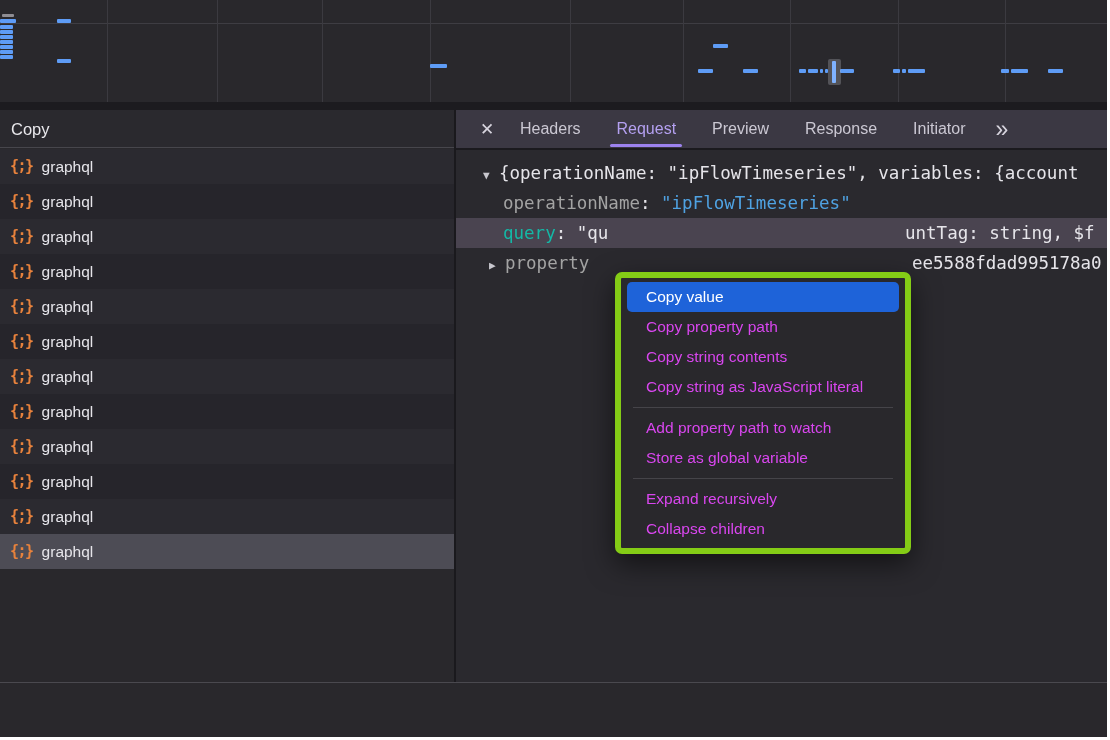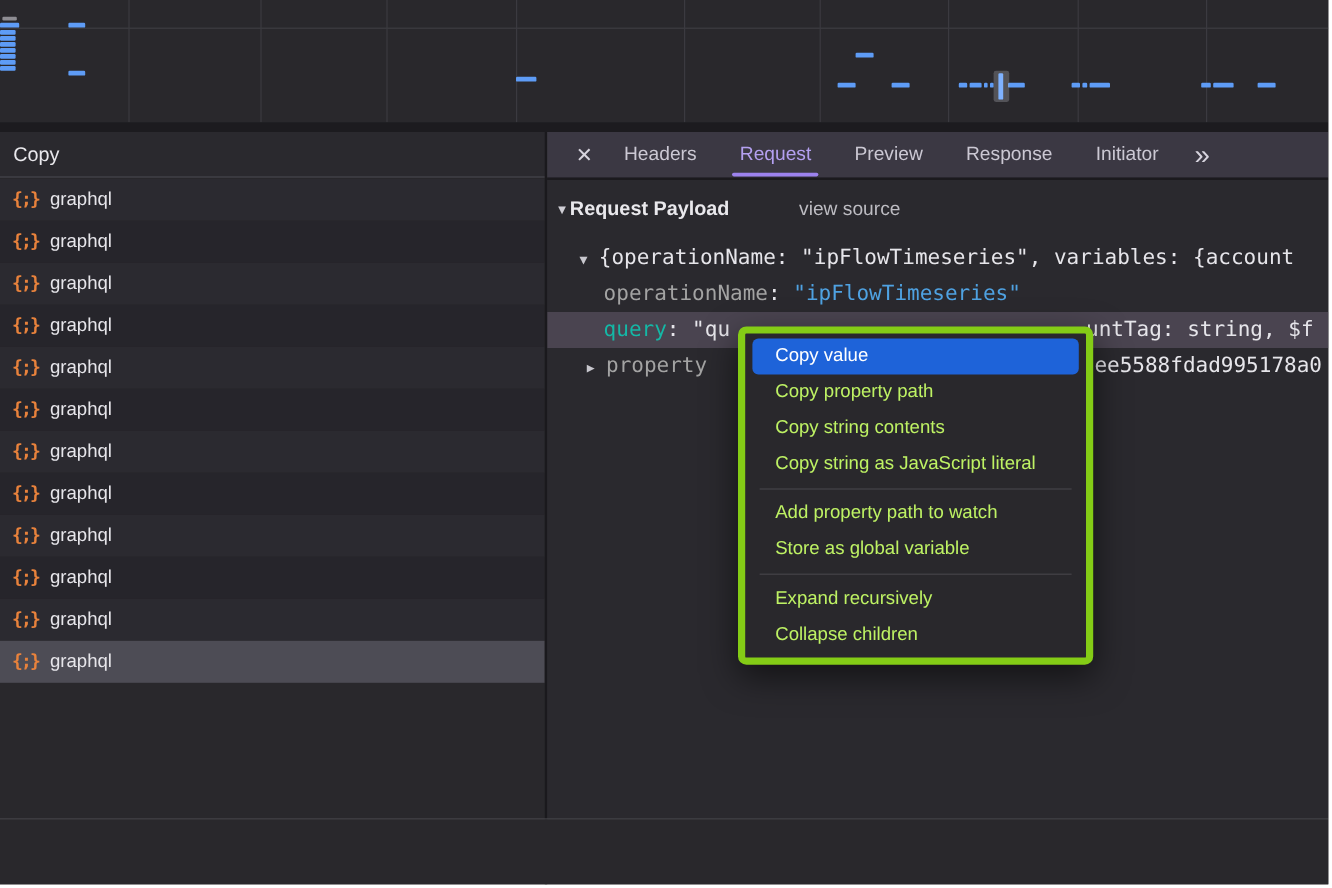--- a/index.html
+++ b/index.html
@@ -190,9 +190,6 @@
     <div class="tab-bar-edge"></div>
 
     <div class="payload-pane">
-      <div class="payload-header">
-        <span class="section-arrow">▼</span><span class="section-title">Request Payload</span><span class="view-source">view source</span>
-      </div>
       <div class="tree">
         <div class="tree-row row-preview">
           <span class="tw">▼</span><span class="plain">{operationName: "ipFlowTimeseries", variables: {account</span>

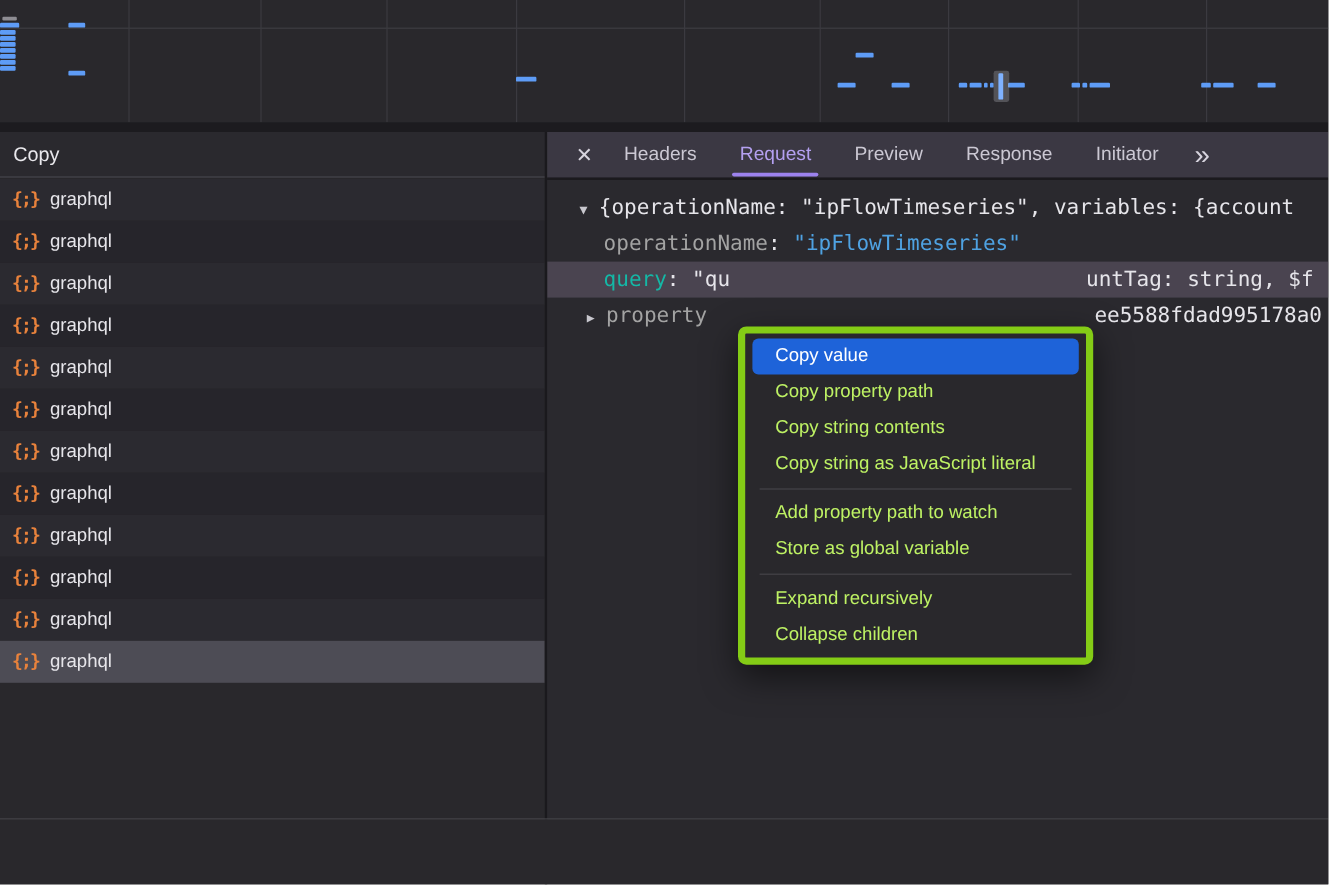--- a/index.html
+++ b/index.html
@@ -69,7 +69,7 @@
                 border:6px solid #84cc16;border-radius:7px;box-shadow:0 10px 28px rgba(0,0,0,0.55);
                 padding:4px 0;box-sizing:border-box;z-index:10;}
   .menu-item{height:30px;line-height:30px;margin:0 6px;padding-left:19px;border-radius:5px;
-             color:#bef264;font-size:15.5px;white-space:nowrap;}
+             color:#d946ef;font-size:15.5px;white-space:nowrap;}
   .menu-item.highlighted{background:#1E63D9;color:#FFFFFF;}
   .menu-sep{height:1px;background:#454449;margin:5px 12px;}
 

